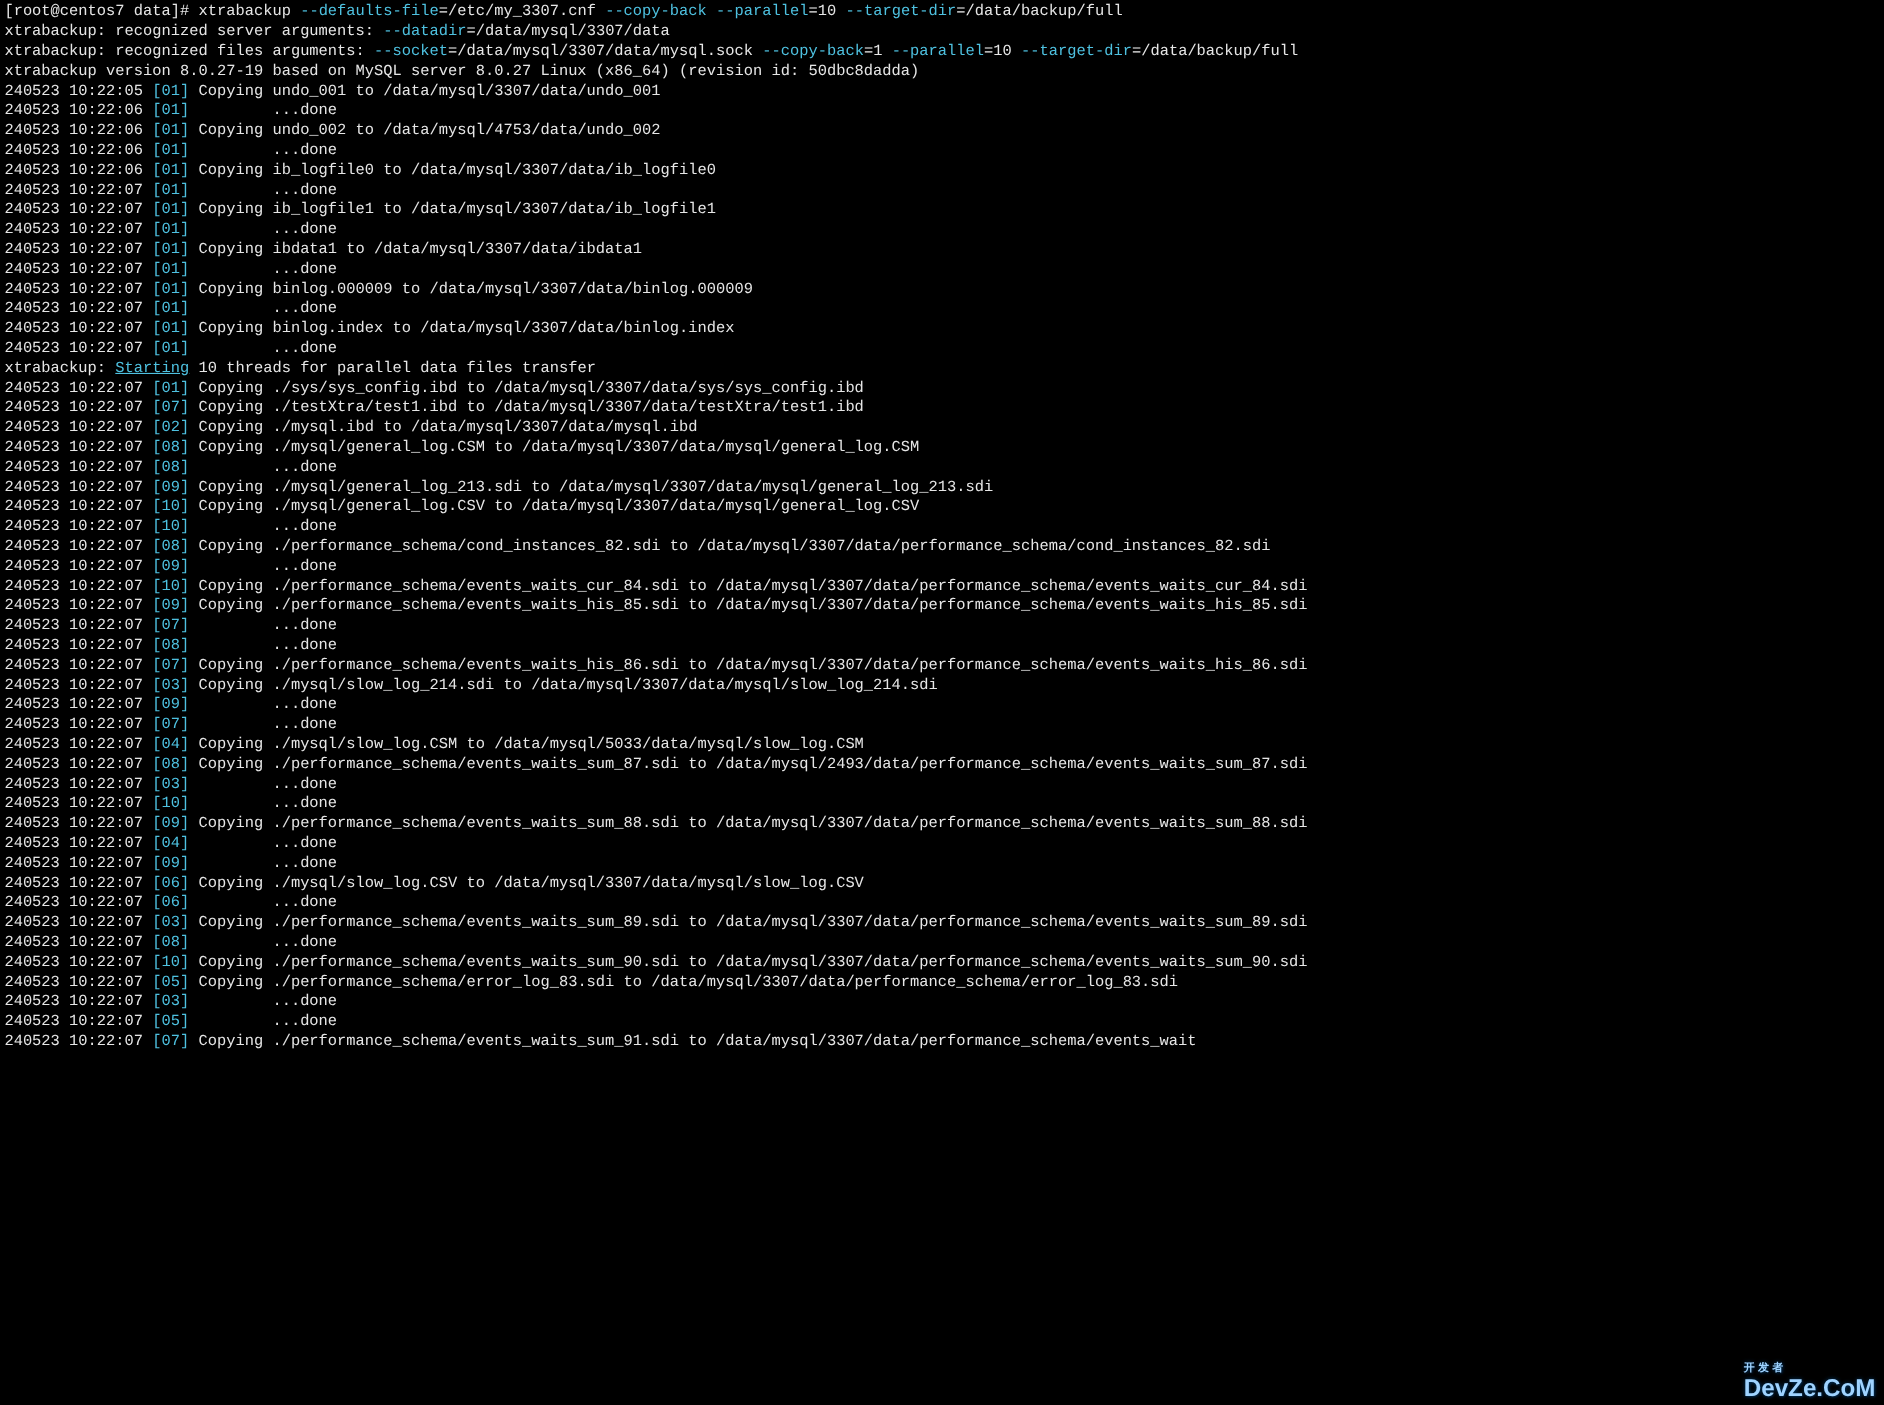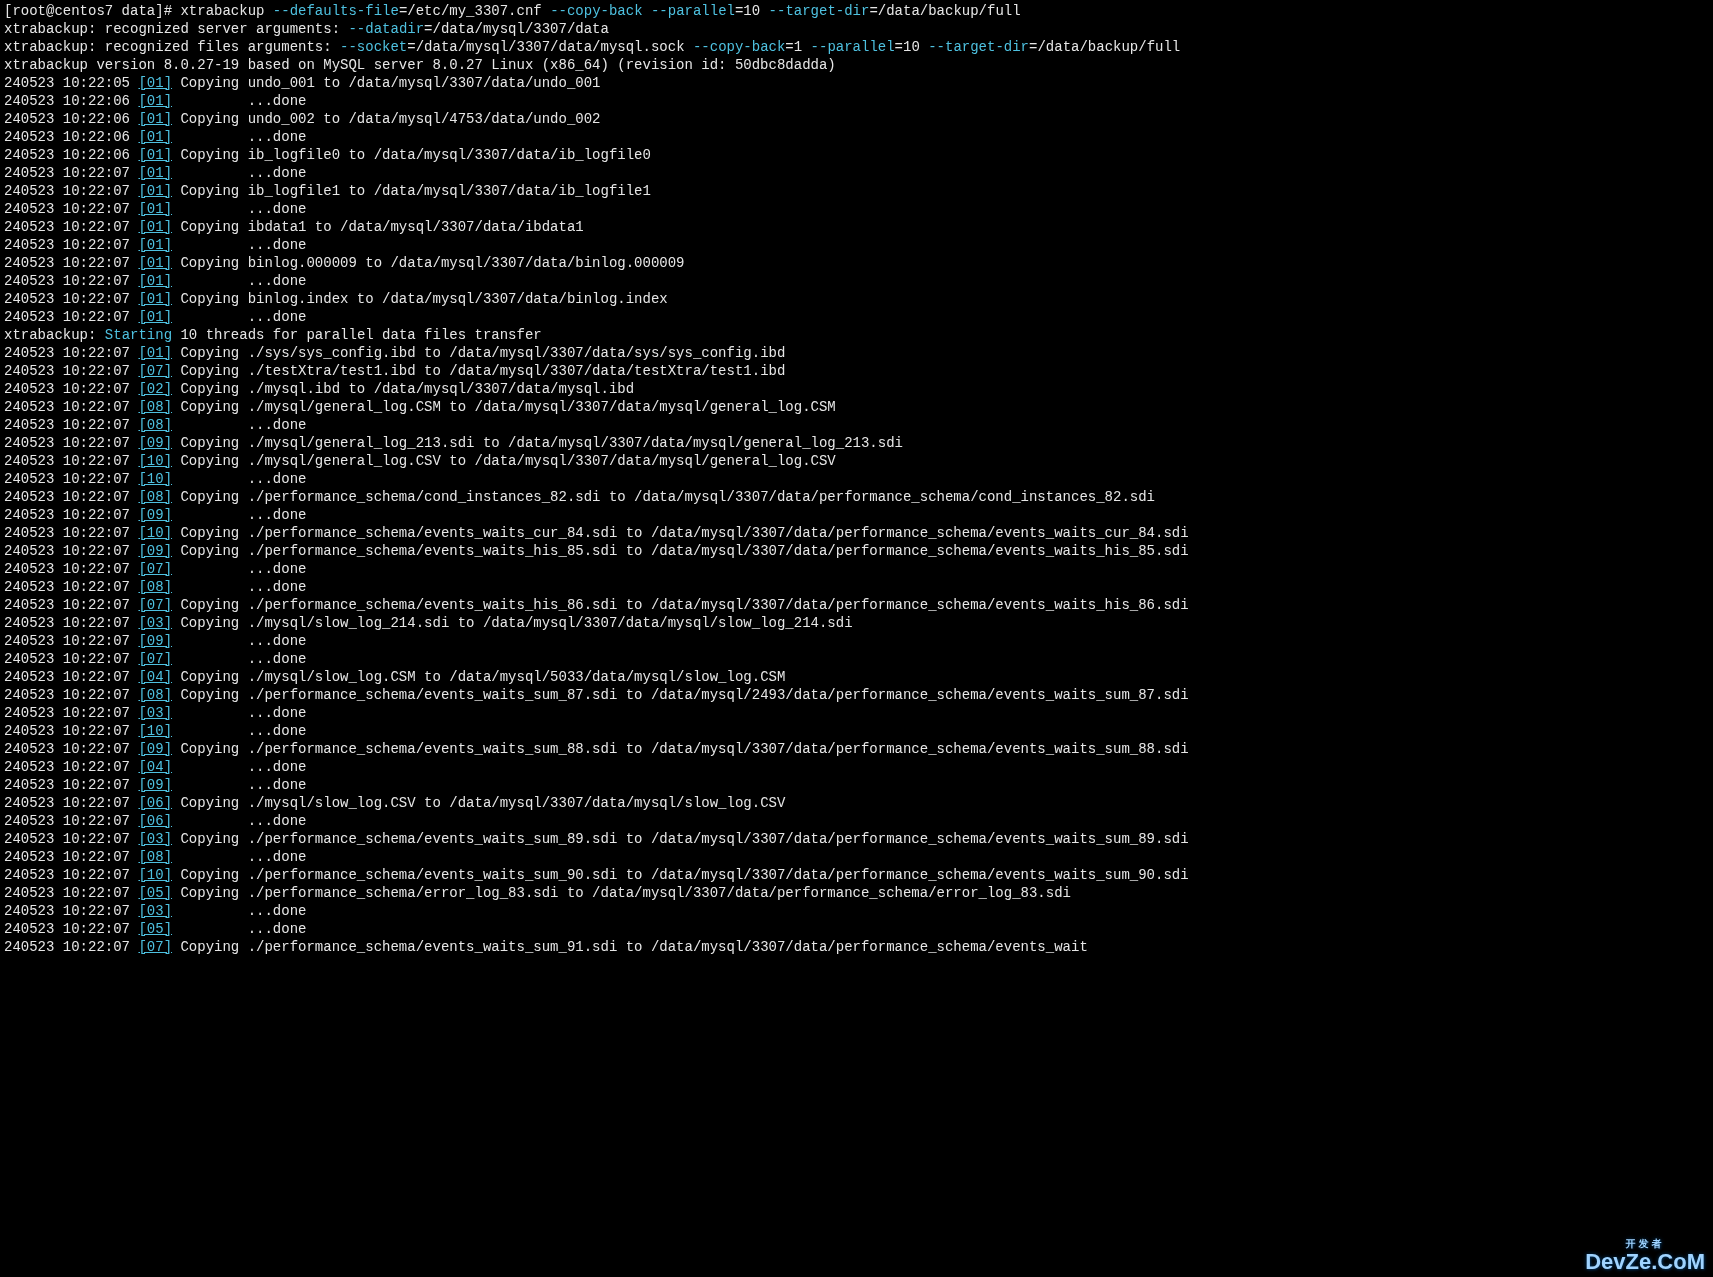--- a/index.html
+++ b/index.html
@@ -9,7 +9,7 @@
   .opt{color:#4ec1e0;margin-top:25px;}
   .val{color:#e6e6e6;}
   .ts{color:#e6e6e6;}
-  .thr{color:#4ec1e0;text-decoration:underline;}
+  .thr{color:#4ec1e0;}
   .msg{color:#e6e6e6;text-align:right;}
   .kw{color:#4ec1e0;}
   .watermark{position:fixed;right:8px;bottom:6px;font-family:Arial,Helvetica,sans-serif;font-weight:bold;font-size:22px;color:#9fd3ff;text-shadow:0 0 4px #003a66,1px 1px 2px #001a33;pointer-events:none;}

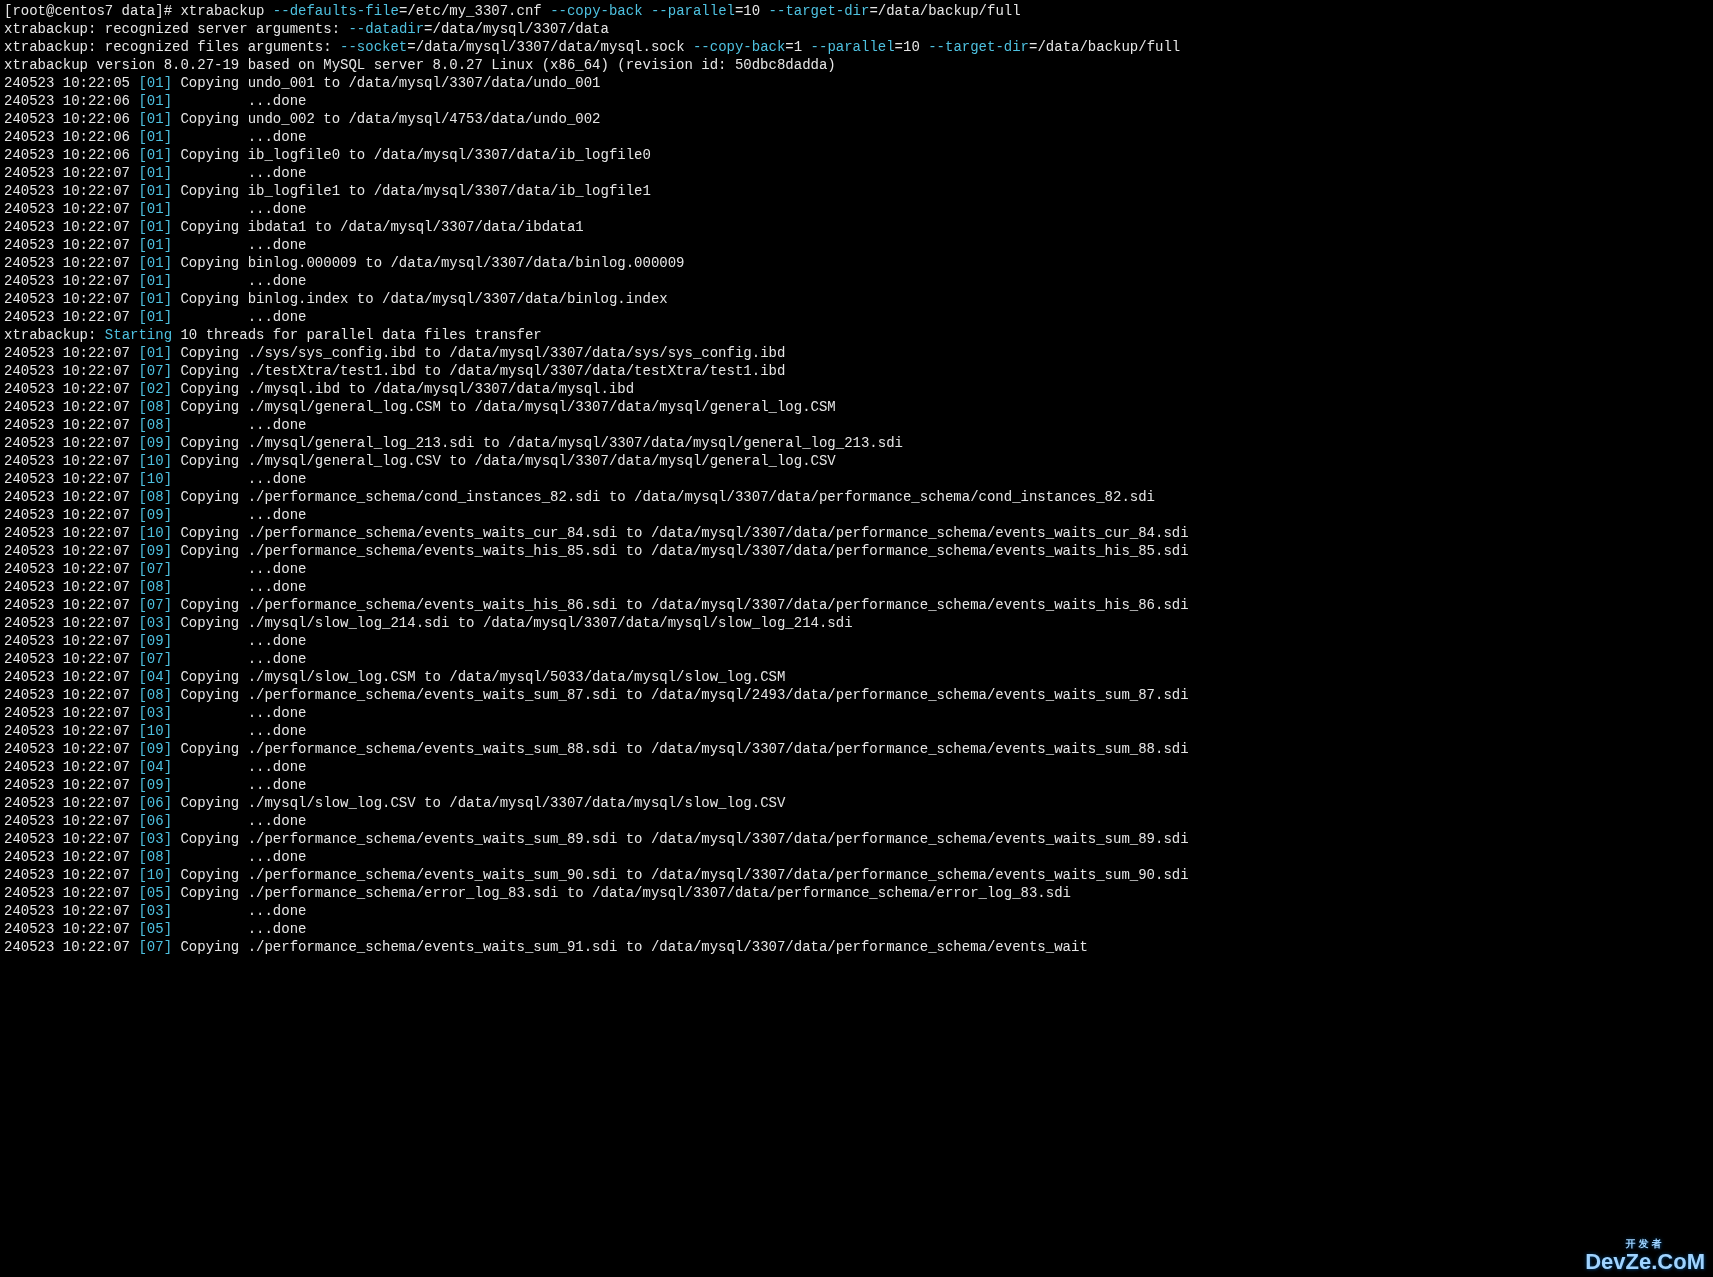--- a/index.html
+++ b/index.html
@@ -11,7 +11,7 @@
   .ts{color:#e6e6e6;}
   .thr{color:#4ec1e0;}
   .msg{color:#e6e6e6;text-align:right;}
-  .kw{color:#4ec1e0;}
+  .kw{color:#4ec1e0;text-decoration:underline;}
   .watermark{position:fixed;right:8px;bottom:6px;font-family:Arial,Helvetica,sans-serif;font-weight:bold;font-size:22px;color:#9fd3ff;text-shadow:0 0 4px #003a66,1px 1px 2px #001a33;pointer-events:none;}
   .watermark small{display:block;font-size:10px;letter-spacing:3px;color:#9fd3ff;margin-top:-4px;text-align:center;}
 </style>

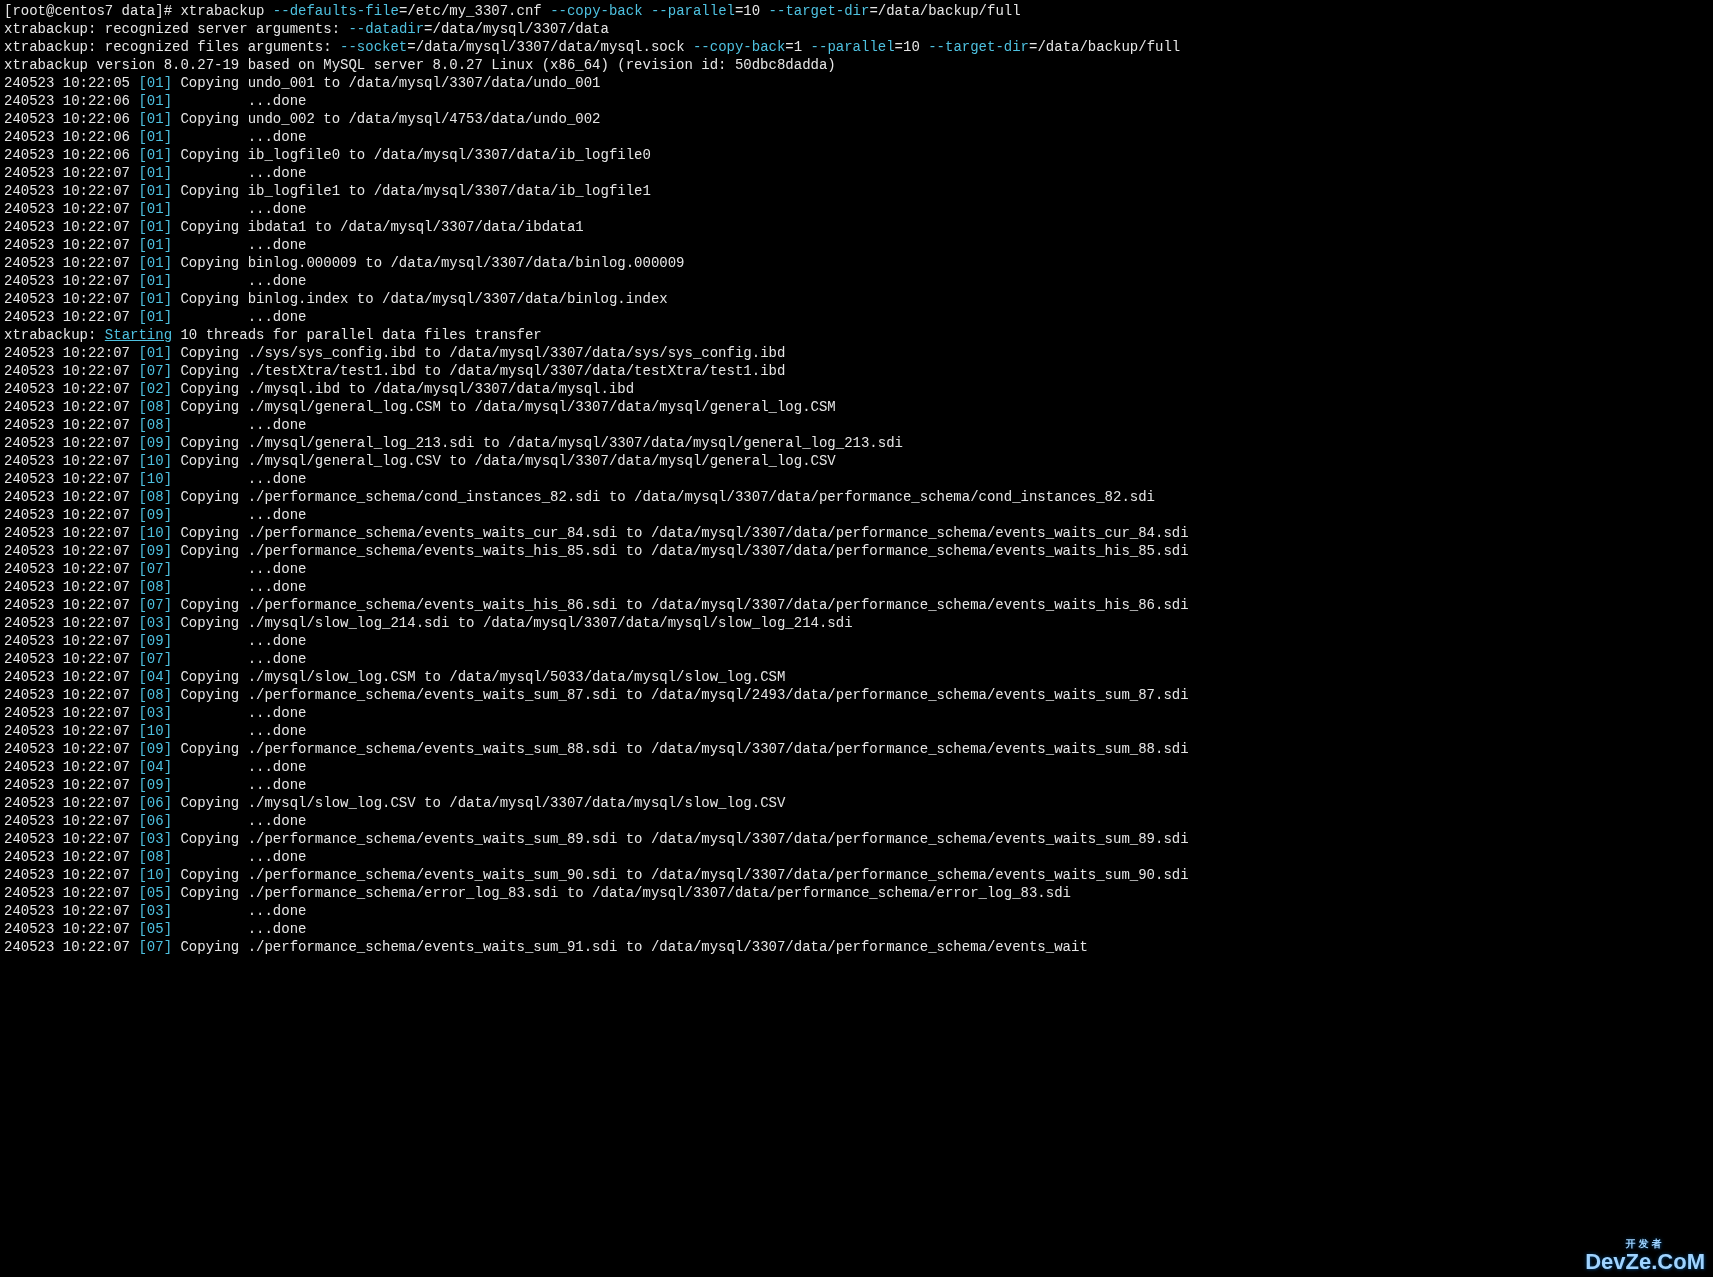--- a/index.html
+++ b/index.html
@@ -13,7 +13,7 @@
   .msg{color:#e6e6e6;text-align:right;}
   .kw{color:#4ec1e0;text-decoration:underline;}
   .watermark{position:fixed;right:8px;bottom:6px;font-family:Arial,Helvetica,sans-serif;font-weight:bold;font-size:22px;color:#9fd3ff;text-shadow:0 0 4px #003a66,1px 1px 2px #001a33;pointer-events:none;}
-  .watermark small{display:block;font-size:10px;letter-spacing:3px;color:#9fd3ff;margin-top:-4px;text-align:center;}
+  .watermark small{display:block;font-size:10px;letter-spacing:3px;color:#9fd3ff;margin-top:-4px;text-align:left;}
 </style>
 </head>
 <body>

